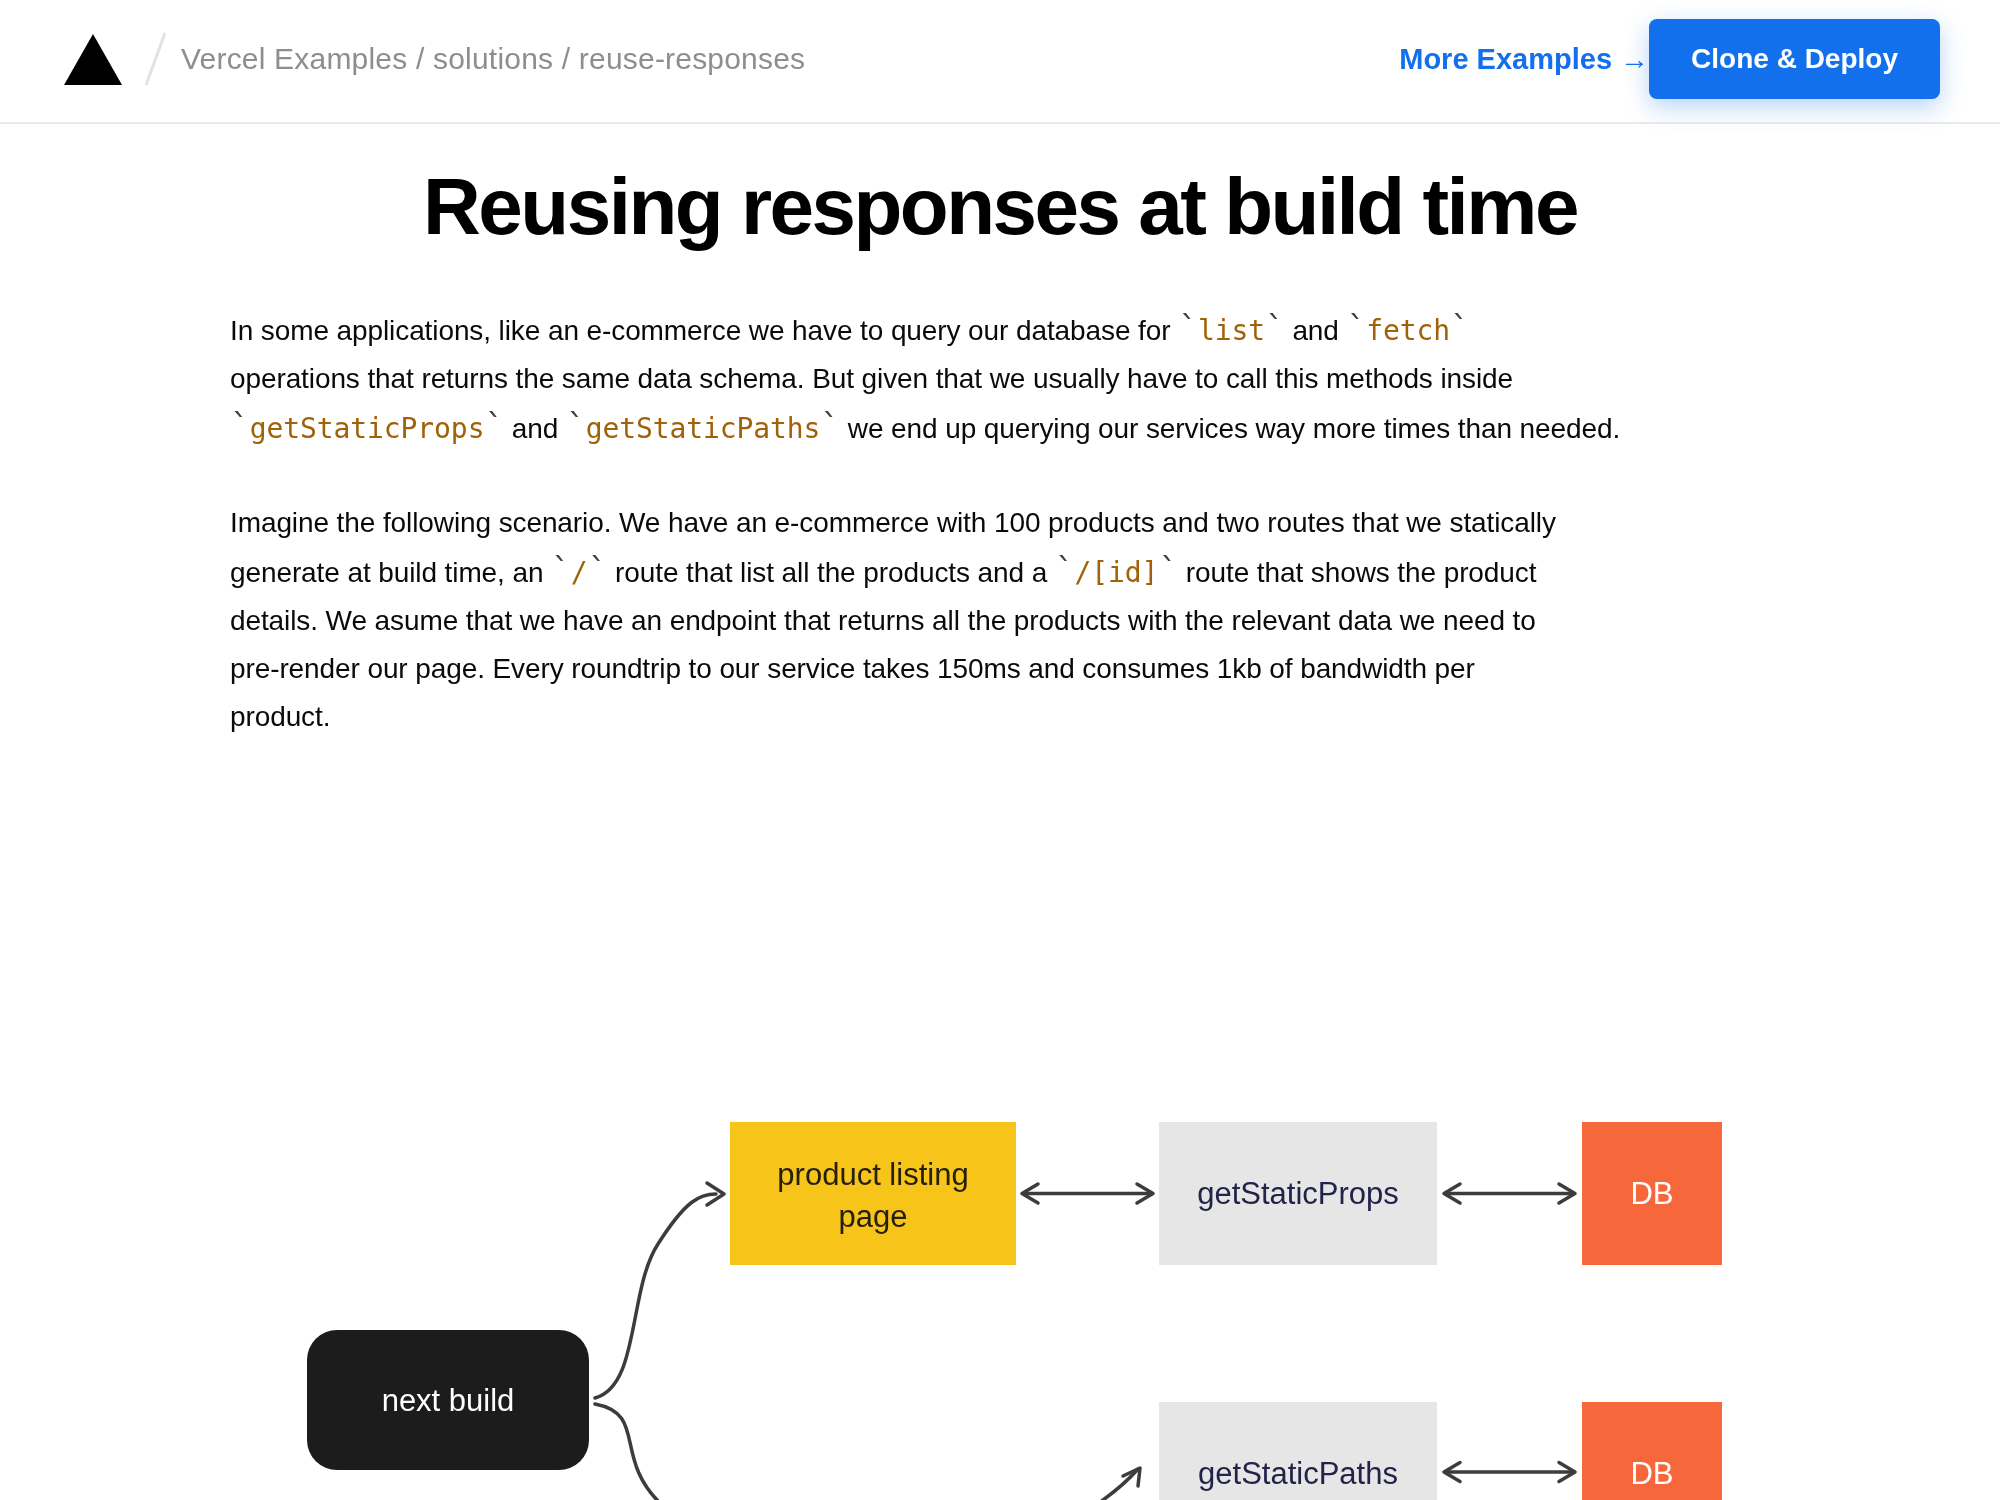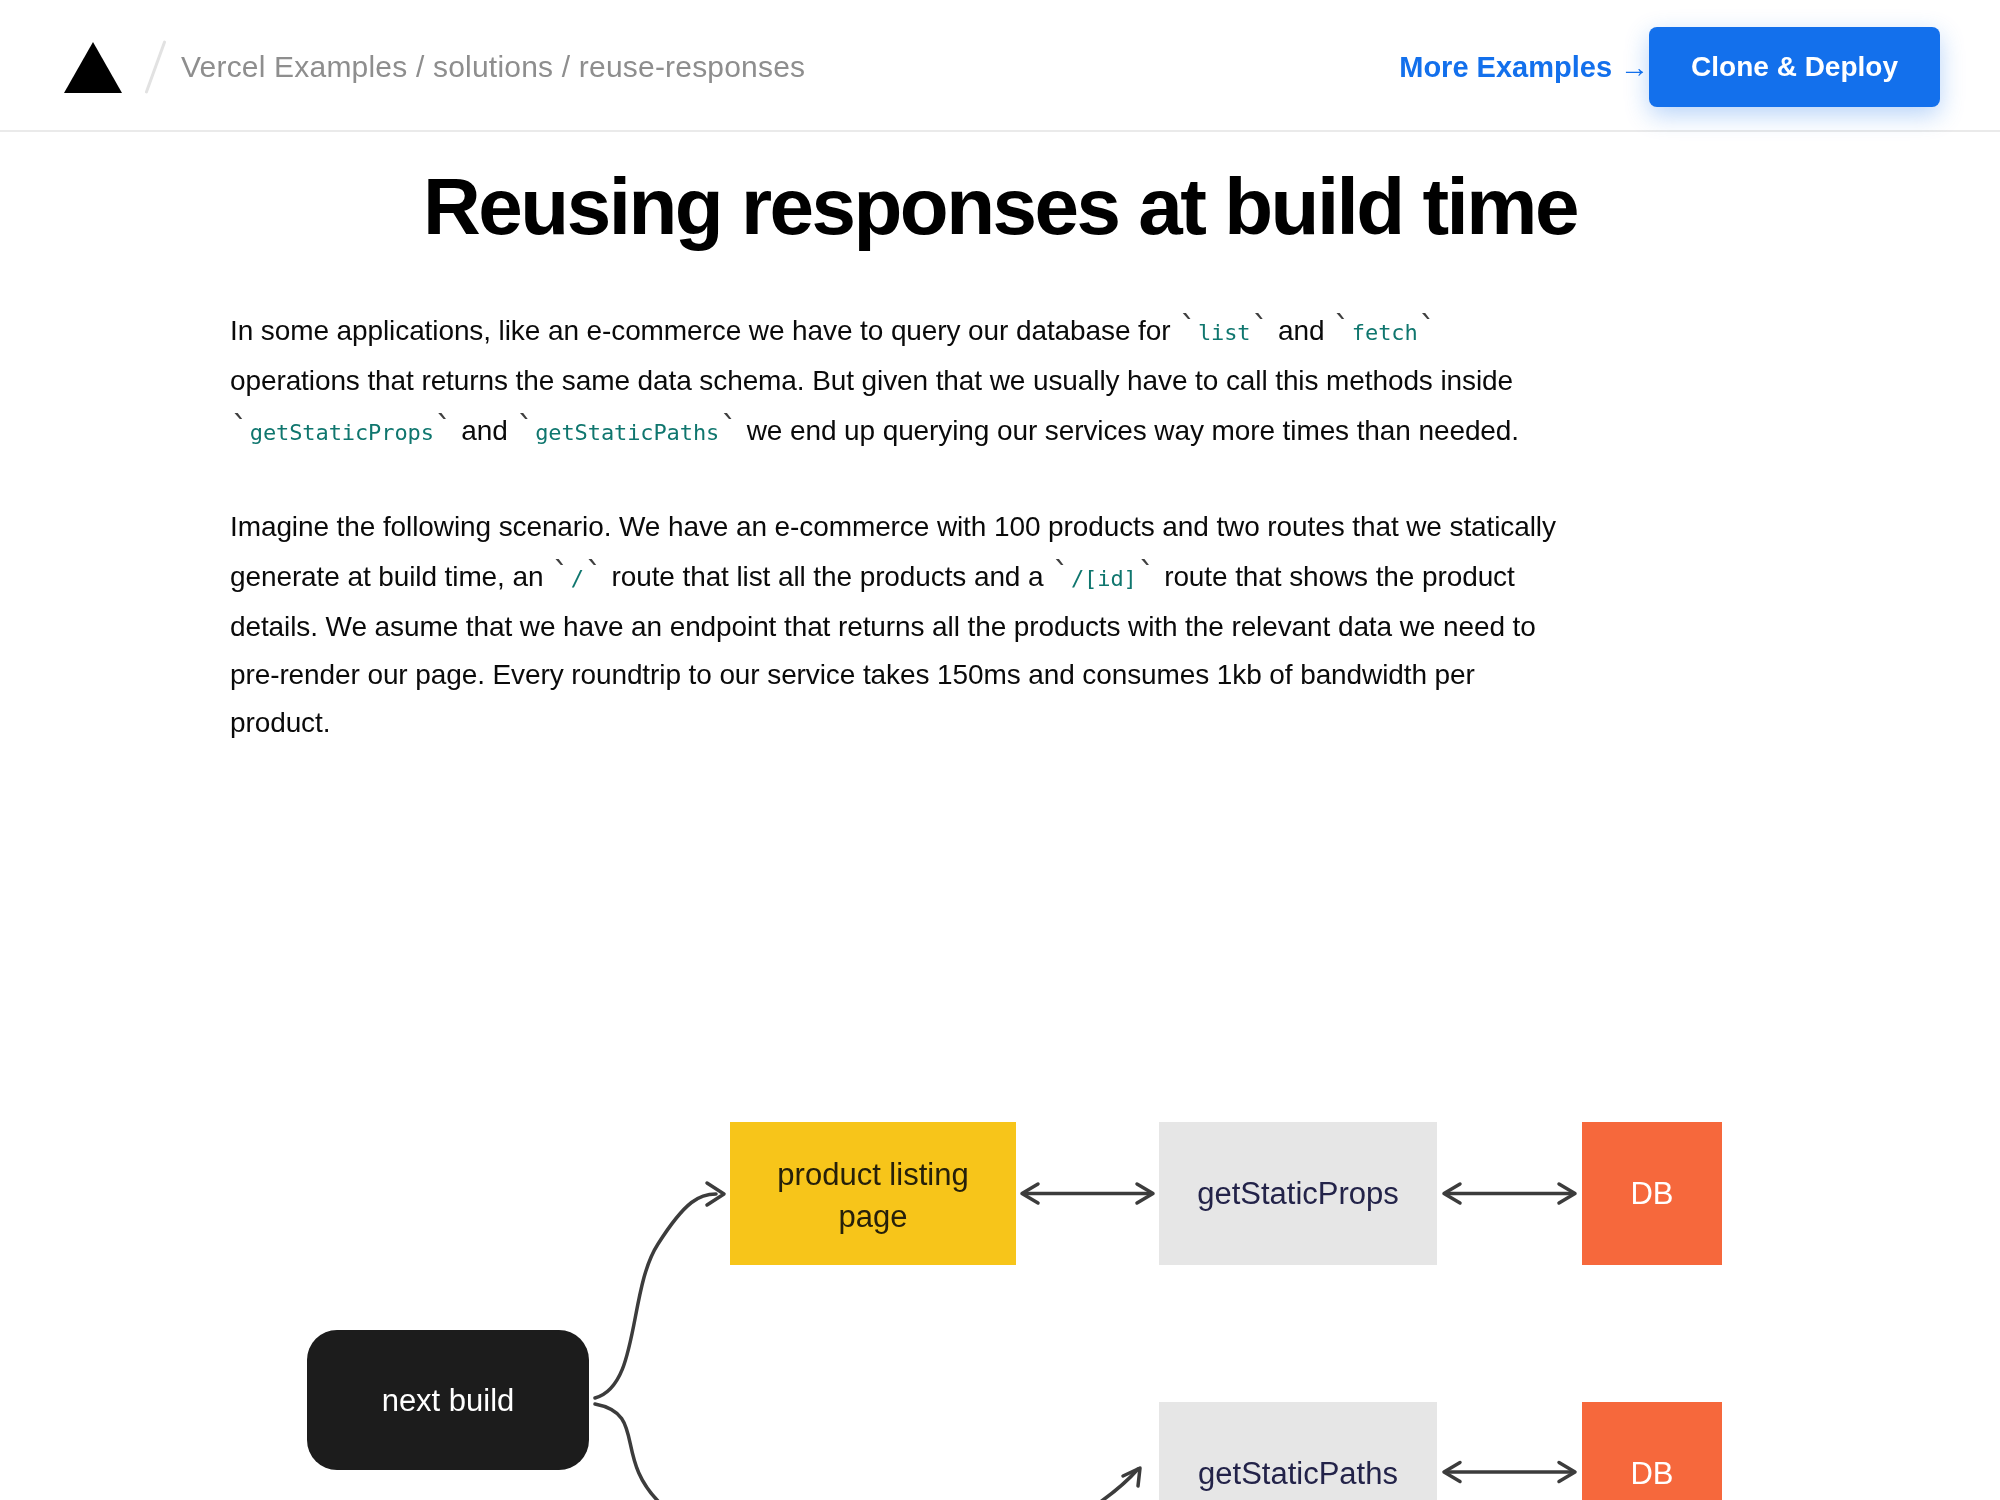--- a/index.html
+++ b/index.html
@@ -10,7 +10,7 @@
   }
   
   .header {
-    position:absolute; top:8px; left:0; width:2000px; height:124px;
+    position:absolute; top:0; left:0; width:2000px; height:124px;
     background:#fff; border-bottom:2px solid #eaeaea;
     display:flex; align-items:center; padding:0 60px 4px 64px;
   }

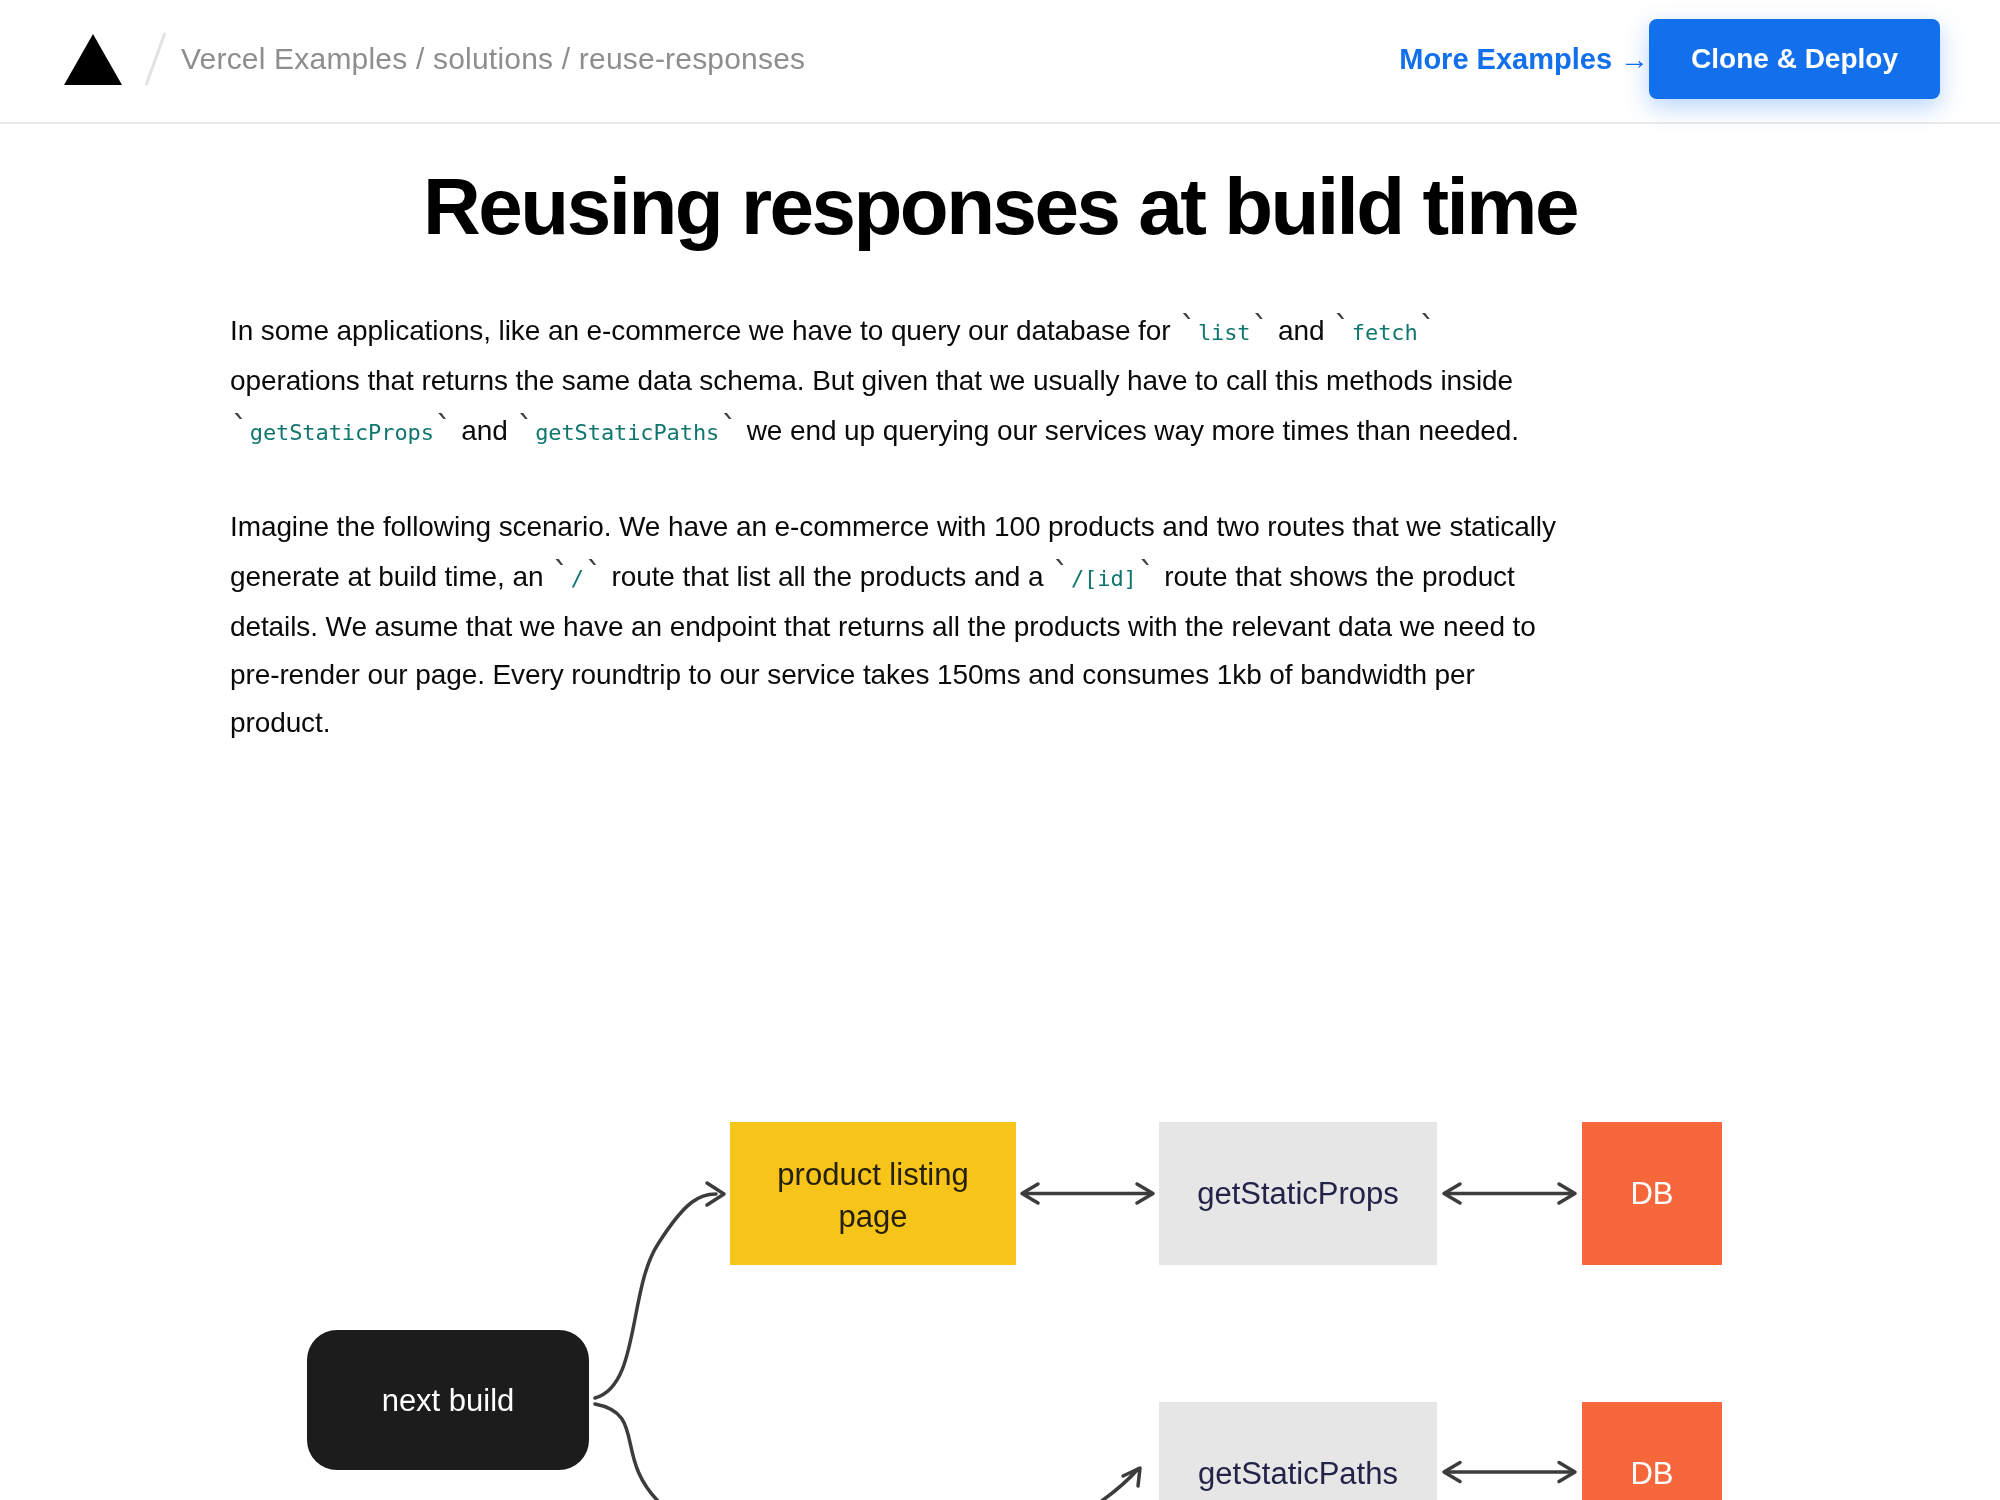--- a/index.html
+++ b/index.html
@@ -38,7 +38,7 @@
   p.body { margin:46px 0 0 0; font-size:28px; line-height:48px; letter-spacing:-.1px; color:#0a0a0a; }
   p.body.first { margin-top:52px; }
   .tick { font-family:"DejaVu Sans Mono", monospace; font-size:33px; color:#3f3f3f; }
-  .code { font-family:"DejaVu Sans Mono", monospace; font-size:22px; color:#0f766e; }
+  .code { font-family:"DejaVu Sans Mono", monospace; font-size:28px; color:#a16207; }
   
   .diagram-svg { position:absolute; left:0; top:1058px; }
   .node-label { font-family:"Liberation Sans", sans-serif; font-size:31px; }

